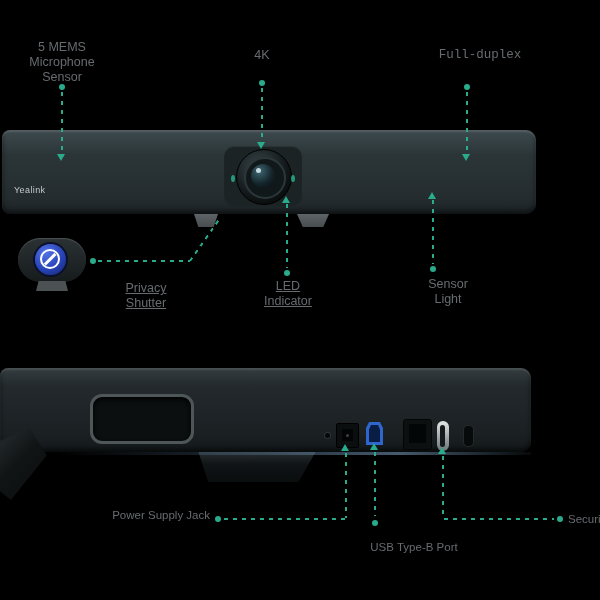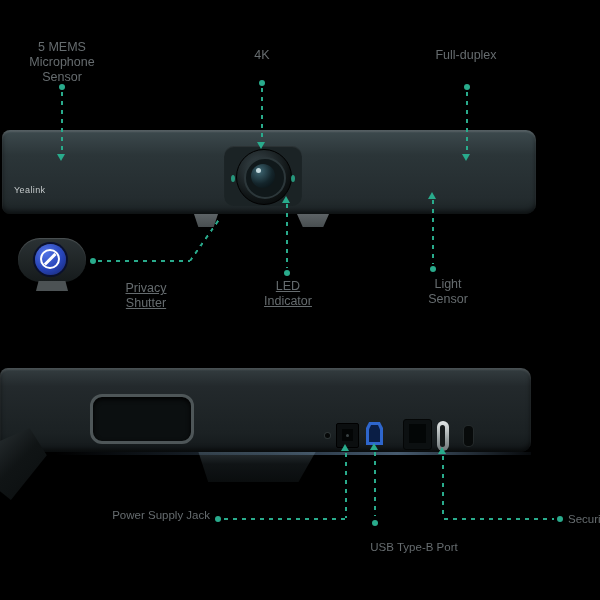--- a/index.html
+++ b/index.html
@@ -111,7 +111,7 @@
   <div class="dashv" style="left:261px;top:88px;height:52px;"></div>
   <div class="arr-dn" style="left:257px;top:142px;"></div>
 
-  <div class="lbl" style="left:406px;top:48px;width:120px;">
+  <div class="lbl" style="left:420px;top:48px;width:120px;font-family:Liberation Mono, monospace;">
     <span class="ln">Full-duplex</span>
   </div>
   <div class="dot" style="left:464px;top:84px;"></div>

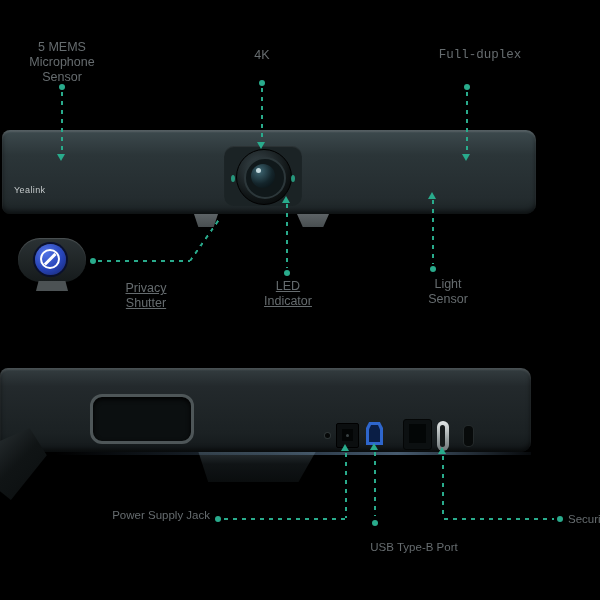--- a/index.html
+++ b/index.html
@@ -141,8 +141,8 @@
   <div class="arr-up" style="left:282px;top:196px;"></div>
 
   <div class="lbl" style="left:398px;top:277px;width:100px;">
+    <span class="ln">Sensor</span>
     <span class="ln">Light</span>
-    <span class="ln">Sensor</span>
   </div>
   <div class="dot" style="left:430px;top:266px;"></div>
   <div class="dashv" style="left:432px;top:200px;height:64px;"></div>

